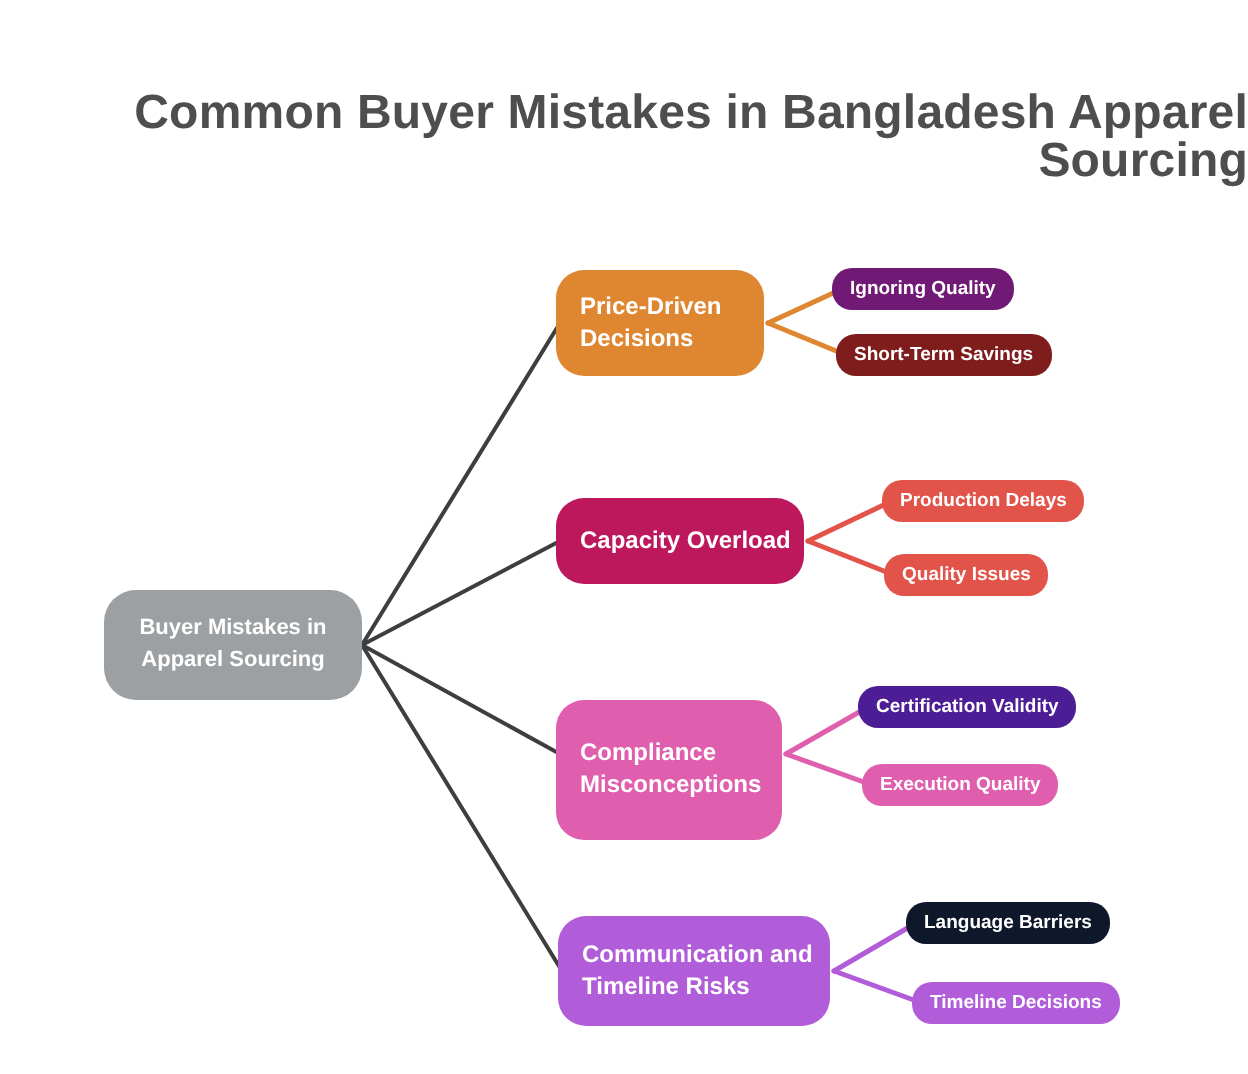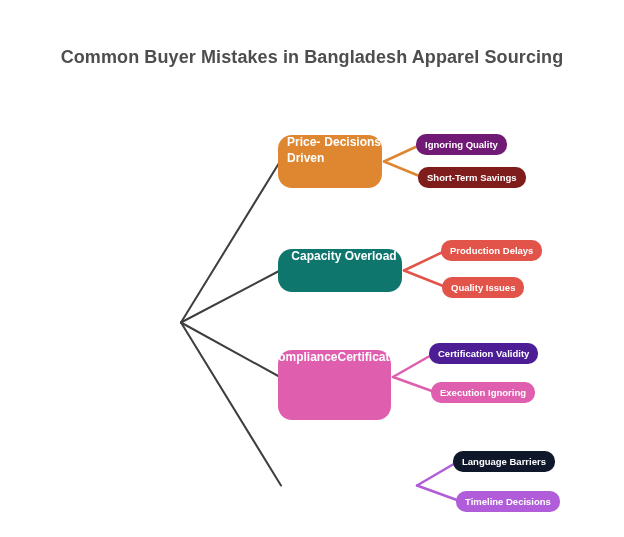--- a/index.html
+++ b/index.html
@@ -20,8 +20,8 @@
     top: 45px;
     left: 0;
     width: 100%;
-    text-align: center;
-    font-size: 18px;
+    text-align: right;
+    font-size: 24px;
     font-weight: bold;
     line-height: 24px;
     letter-spacing: 0.1px;

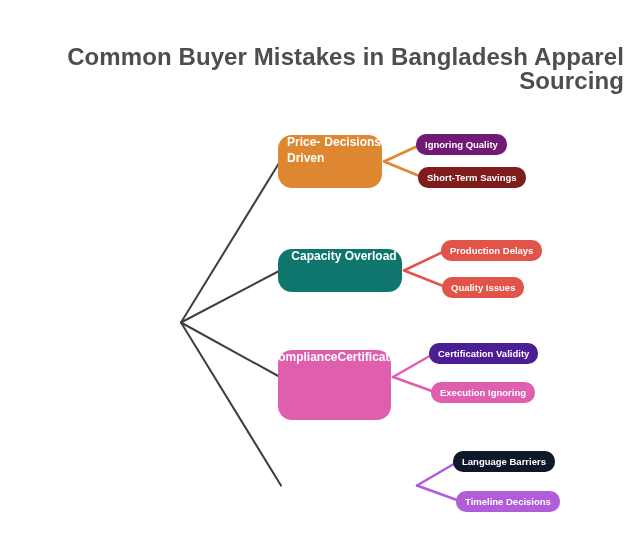--- a/index.html
+++ b/index.html
@@ -38,7 +38,7 @@
     color: #ffffff;
     font-weight: bold;
     display: flex;
-    flex-direction: row;
+    flex-direction: column;
     justify-content: center;
     box-sizing: border-box;
   }

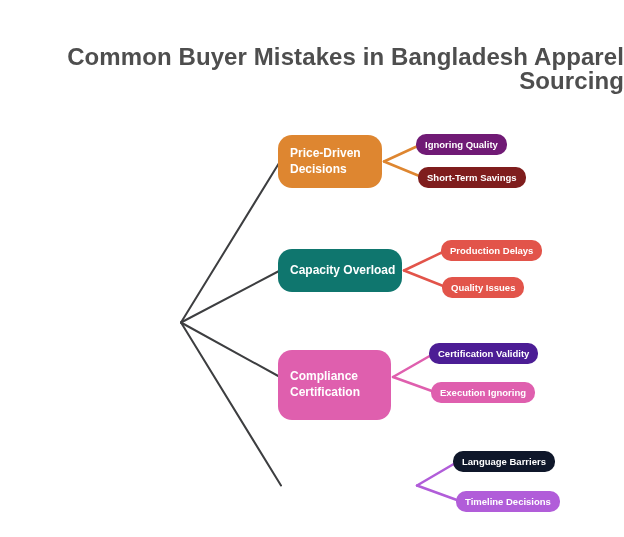--- a/index.html
+++ b/index.html
@@ -96,7 +96,7 @@
     </div>
     <div class="leaf-node" style="left: 416px; top: 134px; background: #701a75;">Ignoring Quality</div>
     <div class="leaf-node" style="left: 418px; top: 167px; background: #7f1d1d;">Short-Term Savings</div>
-    <div class="node branch-node" style="left: 278px; top: 249px; width: 124px; height: 43px; background: #0f766e;">
+    <div class="node branch-node" style="left: 278px; top: 249px; width: 124px; height: 43px; background: #be185d;">
       <div>Capacity Overload</div>
     </div>
     <div class="leaf-node" style="left: 441px; top: 240px; background: rgb(226, 84, 74);">Production Delays</div>

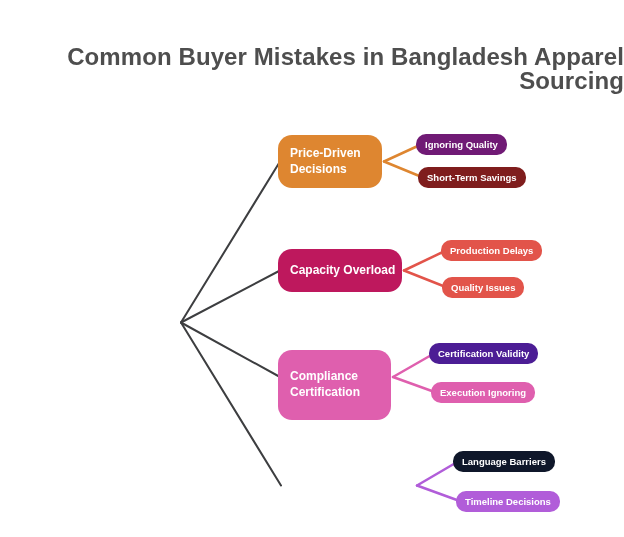--- a/index.html
+++ b/index.html
@@ -89,6 +89,10 @@
       <line x1="417" y1="485.5" x2="458" y2="461.5" stroke="#B15DD9" stroke-width="2.5" stroke-linecap="round"></line>
       <line x1="417" y1="485.5" x2="461" y2="501.5" stroke="#B15DD9" stroke-width="2.5" stroke-linecap="round"></line>
     </svg>
+  <div class="node root-node" id="root" style="left: 52px; top: 295px; width: 129px; height: 55px; background: rgb(157, 160, 162);">
+    <div>Buyer Mistakes in</div>
+    <div>Apparel Sourcing</div>
+  </div>
 
 <div class="node branch-node" style="left: 278px; top: 135px; width: 104px; height: 53px; background: rgb(222, 134, 48);">
       <div>Price-Driven</div>

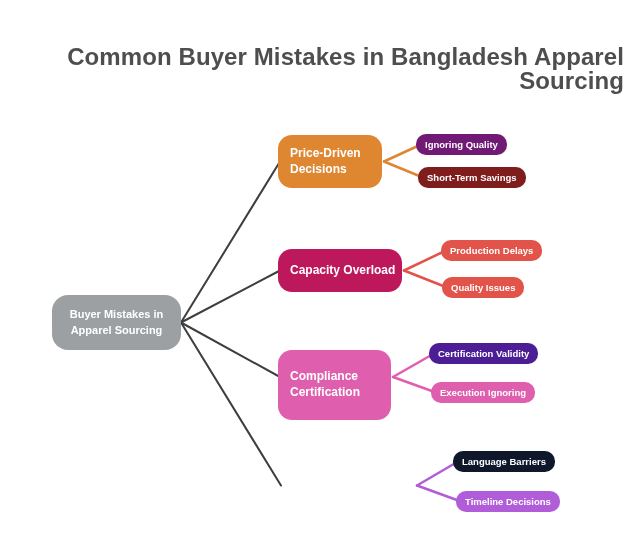--- a/index.html
+++ b/index.html
@@ -107,7 +107,7 @@
     <div class="leaf-node" style="left: 442px; top: 277px; background: rgb(226, 84, 74);">Quality Issues</div>
     <div class="node branch-node" style="left: 278px; top: 350px; width: 113px; height: 70px; background: rgb(223, 95, 174);">
       <div>Compliance</div>
-      <div>Certification</div>
+      <div>Misconceptions</div>
     </div>
     <div class="leaf-node" style="left: 429px; top: 343px; background: #4c1d95;">Certification Validity</div>
     <div class="leaf-node" style="left: 431px; top: 382px; background: rgb(223, 95, 174);">Execution Ignoring</div>

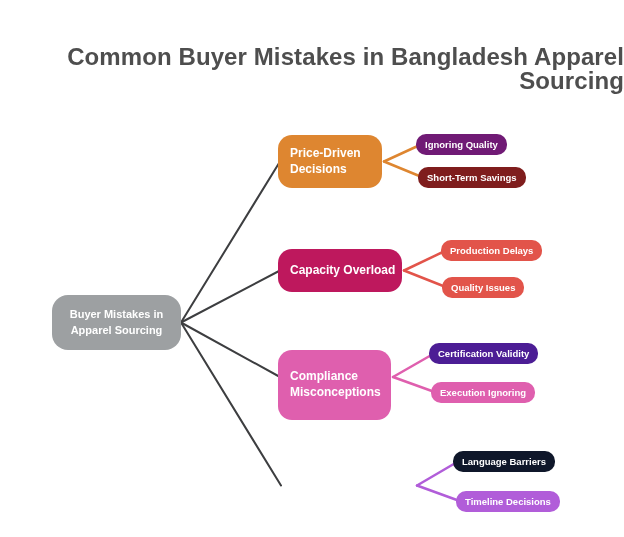--- a/index.html
+++ b/index.html
@@ -110,7 +110,7 @@
       <div>Misconceptions</div>
     </div>
     <div class="leaf-node" style="left: 429px; top: 343px; background: #4c1d95;">Certification Validity</div>
-    <div class="leaf-node" style="left: 431px; top: 382px; background: rgb(223, 95, 174);">Execution Ignoring</div>
+    <div class="leaf-node" style="left: 431px; top: 382px; background: rgb(223, 95, 174);">Execution Quality</div>
     <div class="leaf-node" style="left: 453px; top: 451px; background: #0f172a;">Language Barriers</div>
     <div class="leaf-node" style="left: 456px; top: 491px; background: rgb(177, 93, 217);">Timeline Decisions</div>
   </div>

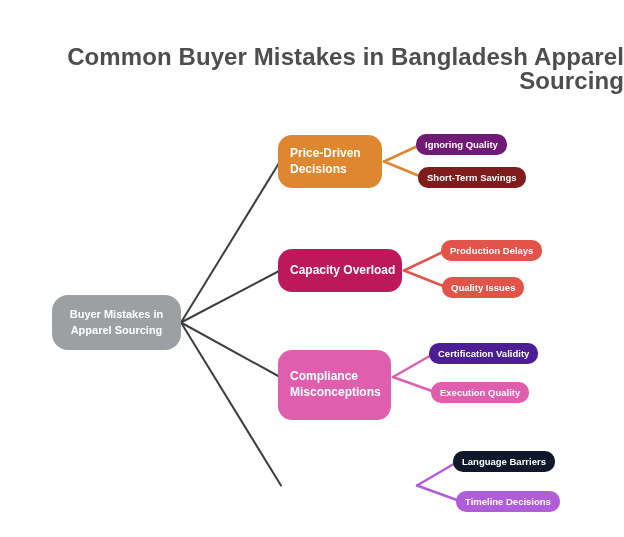--- a/index.html
+++ b/index.html
@@ -111,6 +111,10 @@
     </div>
     <div class="leaf-node" style="left: 429px; top: 343px; background: #4c1d95;">Certification Validity</div>
     <div class="leaf-node" style="left: 431px; top: 382px; background: rgb(223, 95, 174);">Execution Quality</div>
+    <div class="node branch-node" style="left: 279px; top: 458px; width: 136px; height: 55px; background: rgb(177, 93, 217);">
+      <div>Communication and</div>
+      <div>Timeline Risks</div>
+    </div>
     <div class="leaf-node" style="left: 453px; top: 451px; background: #0f172a;">Language Barriers</div>
     <div class="leaf-node" style="left: 456px; top: 491px; background: rgb(177, 93, 217);">Timeline Decisions</div>
   </div>

